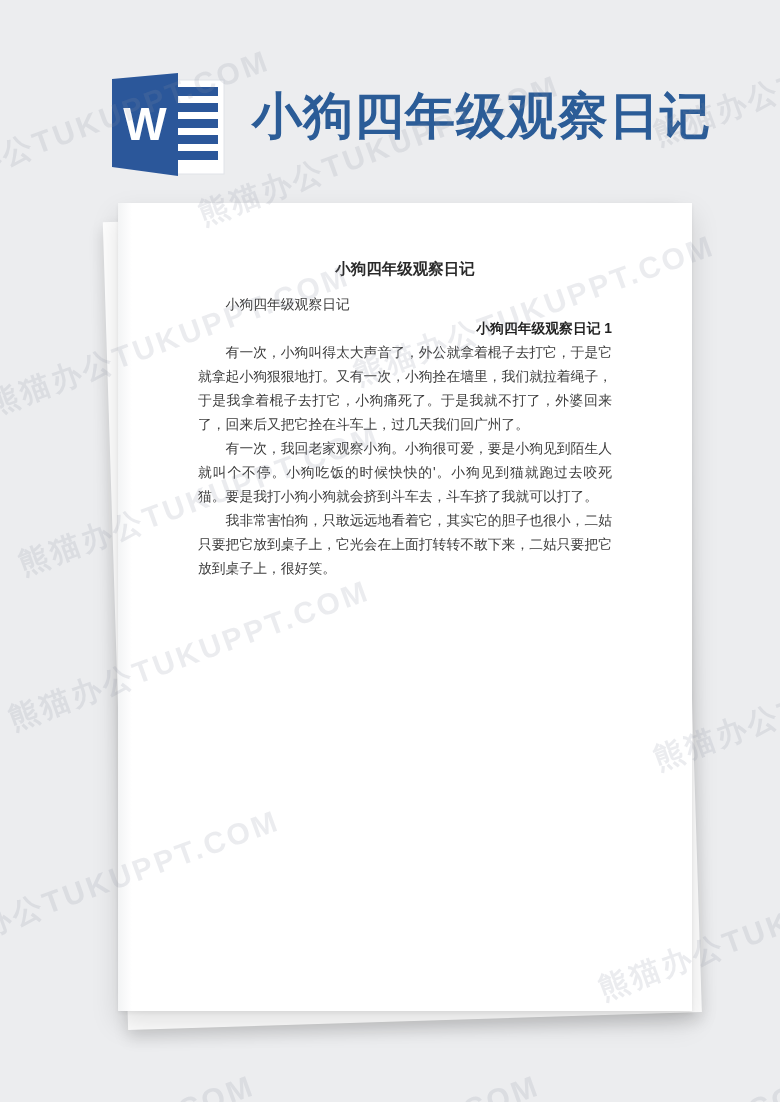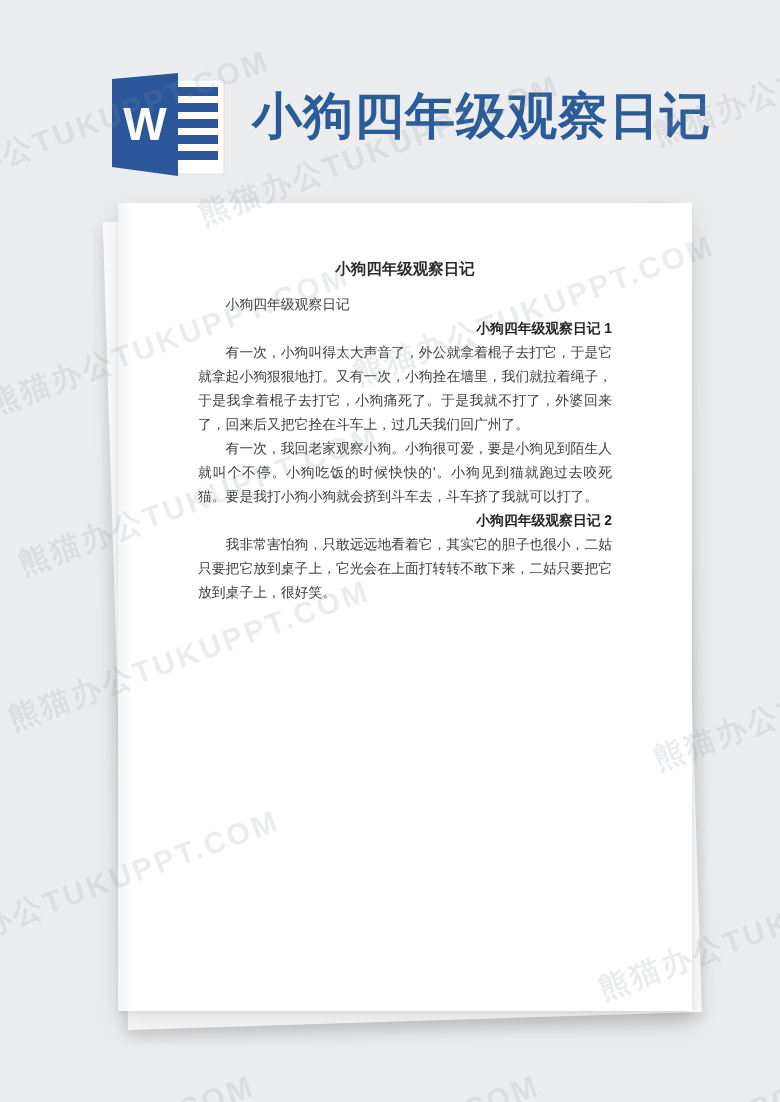--- a/index.html
+++ b/index.html
@@ -87,7 +87,6 @@
           <div class="blk heading">小狗四年级观察日记 1</div>
           <div class="blk para">有一次，小狗叫得太大声音了，外公就拿着棍子去打它，于是它就拿起小狗狠狠地打。又有一次，小狗拴在墙里，我们就拉着绳子，于是我拿着棍子去打它，小狗痛死了。于是我就不打了，外婆回来了，回来后又把它拴在斗车上，过几天我们回广州了。</div>
           <div class="blk para">有一次，我回老家观察小狗。小狗很可爱，要是小狗见到陌生人就叫个不停。小狗吃饭的时候快快的'。小狗见到猫就跑过去咬死猫。要是我打小狗小狗就会挤到斗车去，斗车挤了我就可以打了。</div>
-          <div class="blk heading">小狗四年级观察日记 2</div>
           <div class="blk para">我非常害怕狗，只敢远远地看着它，其实它的胆子也很小，二姑只要把它放到桌子上，它光会在上面打转转不敢下来，二姑只要把它放到桌子上，很好笑。</div>
         </div>
     </div>

